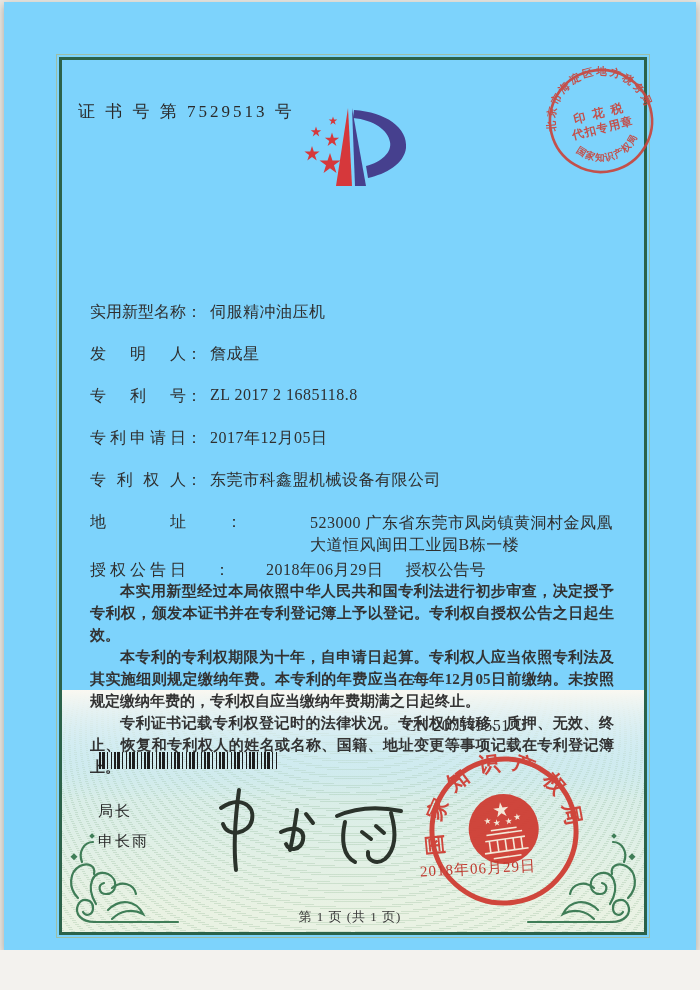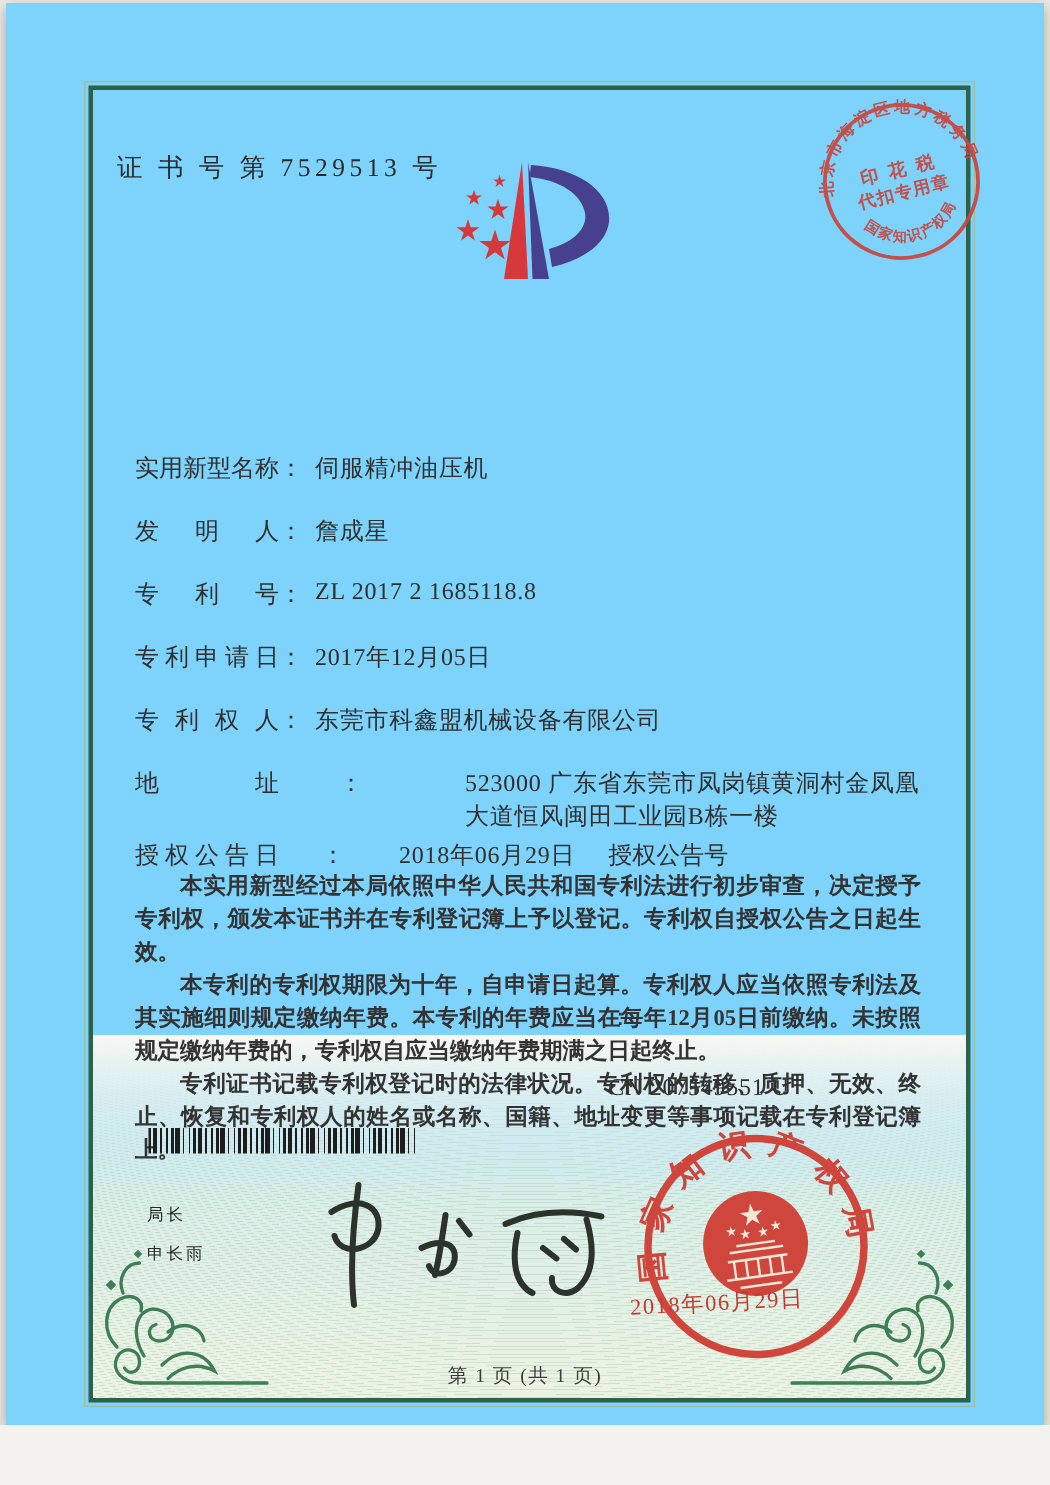--- a/index.html
+++ b/index.html
@@ -74,7 +74,7 @@
   }
   .director{
     position:absolute;left:94px;top:800px;
-    font-size:11px;color:#262626;letter-spacing:2px;
+    font-size:15px;color:#262626;letter-spacing:2px;
     font-family:"Liberation Sans","DejaVu Sans",sans-serif;
   }
   .director div{margin-bottom:11px;}

